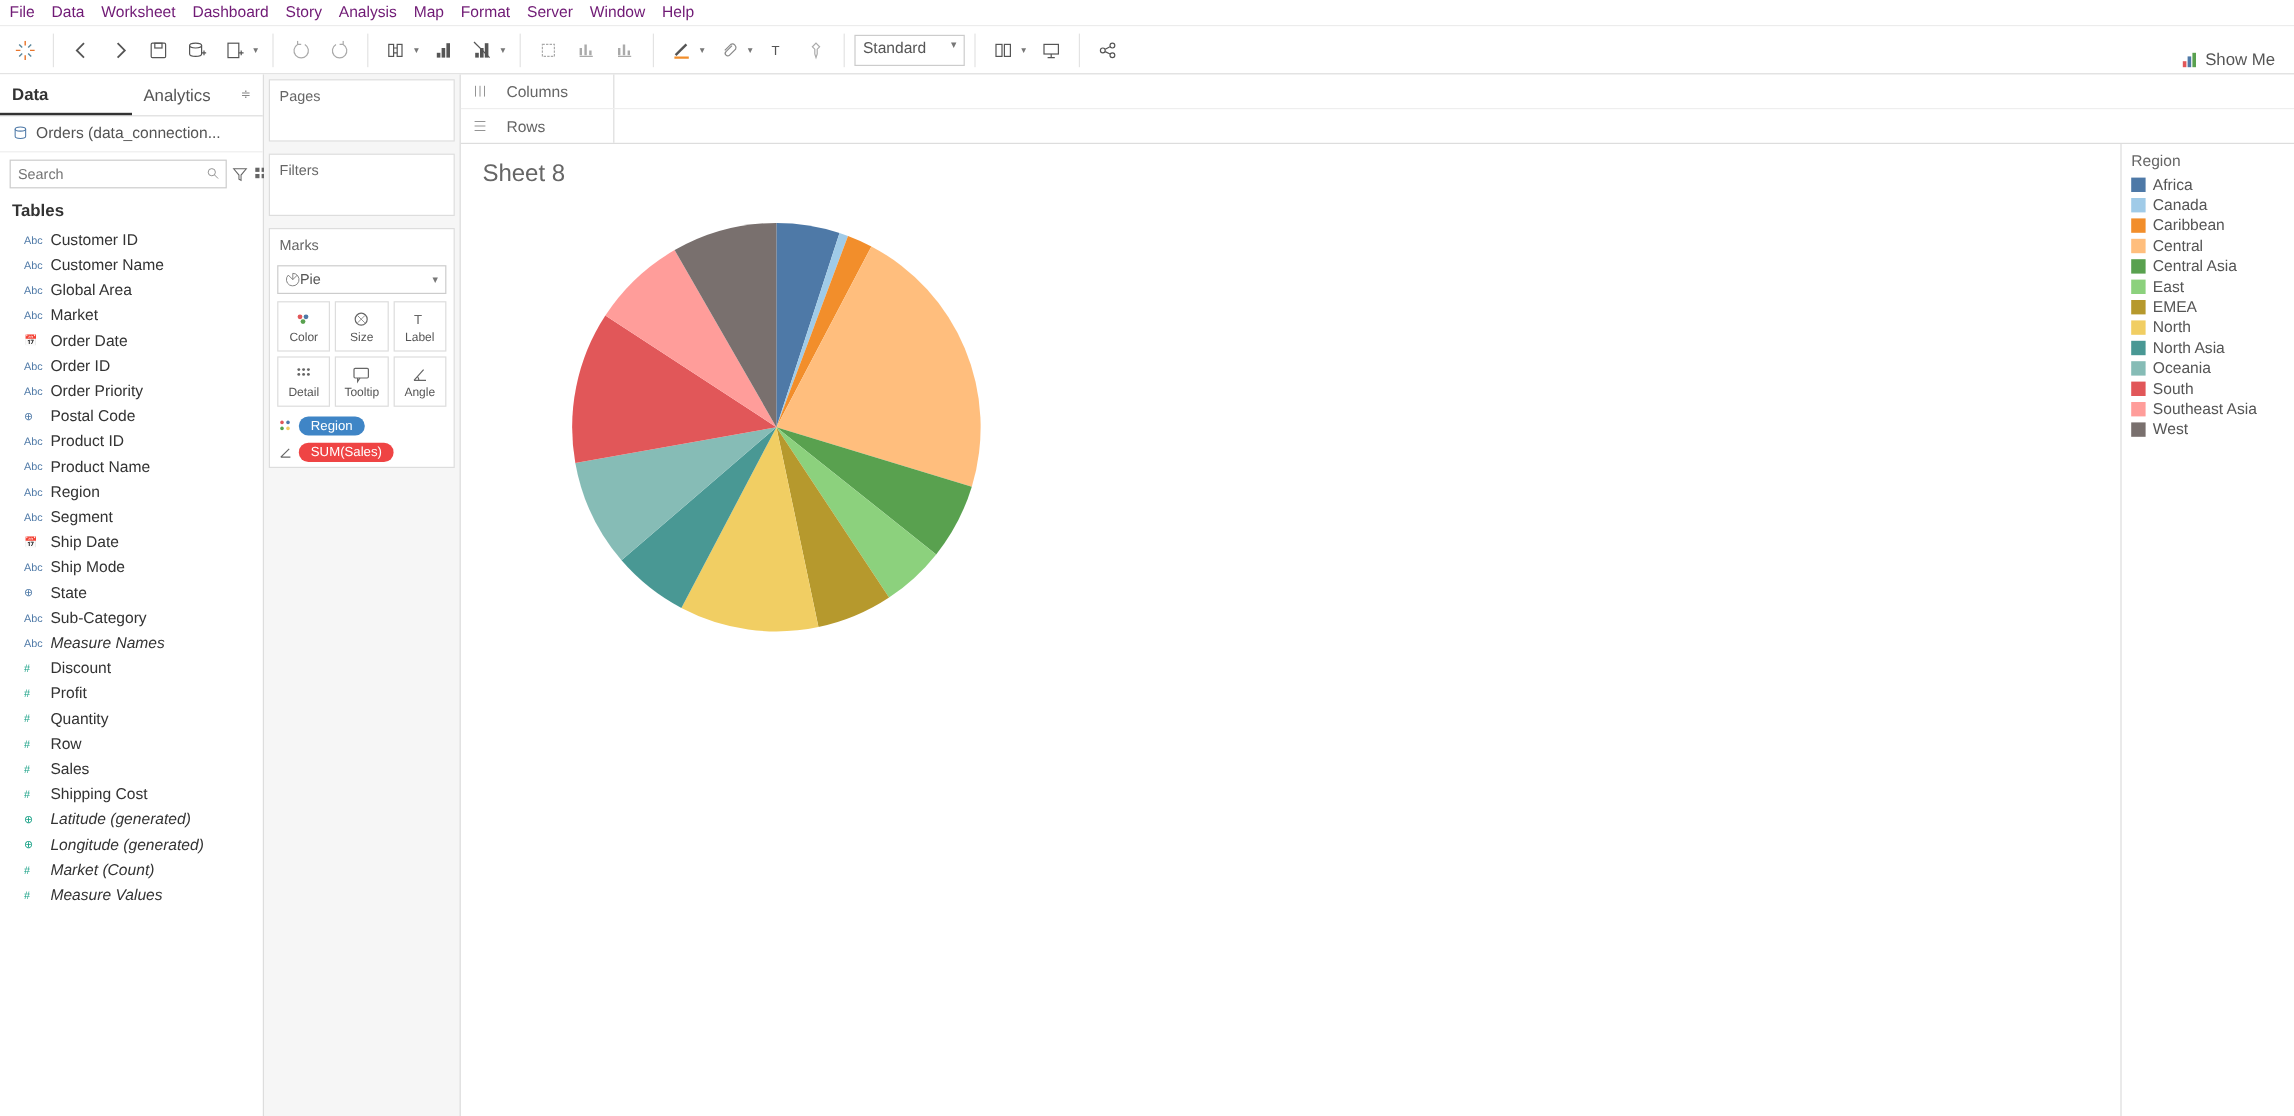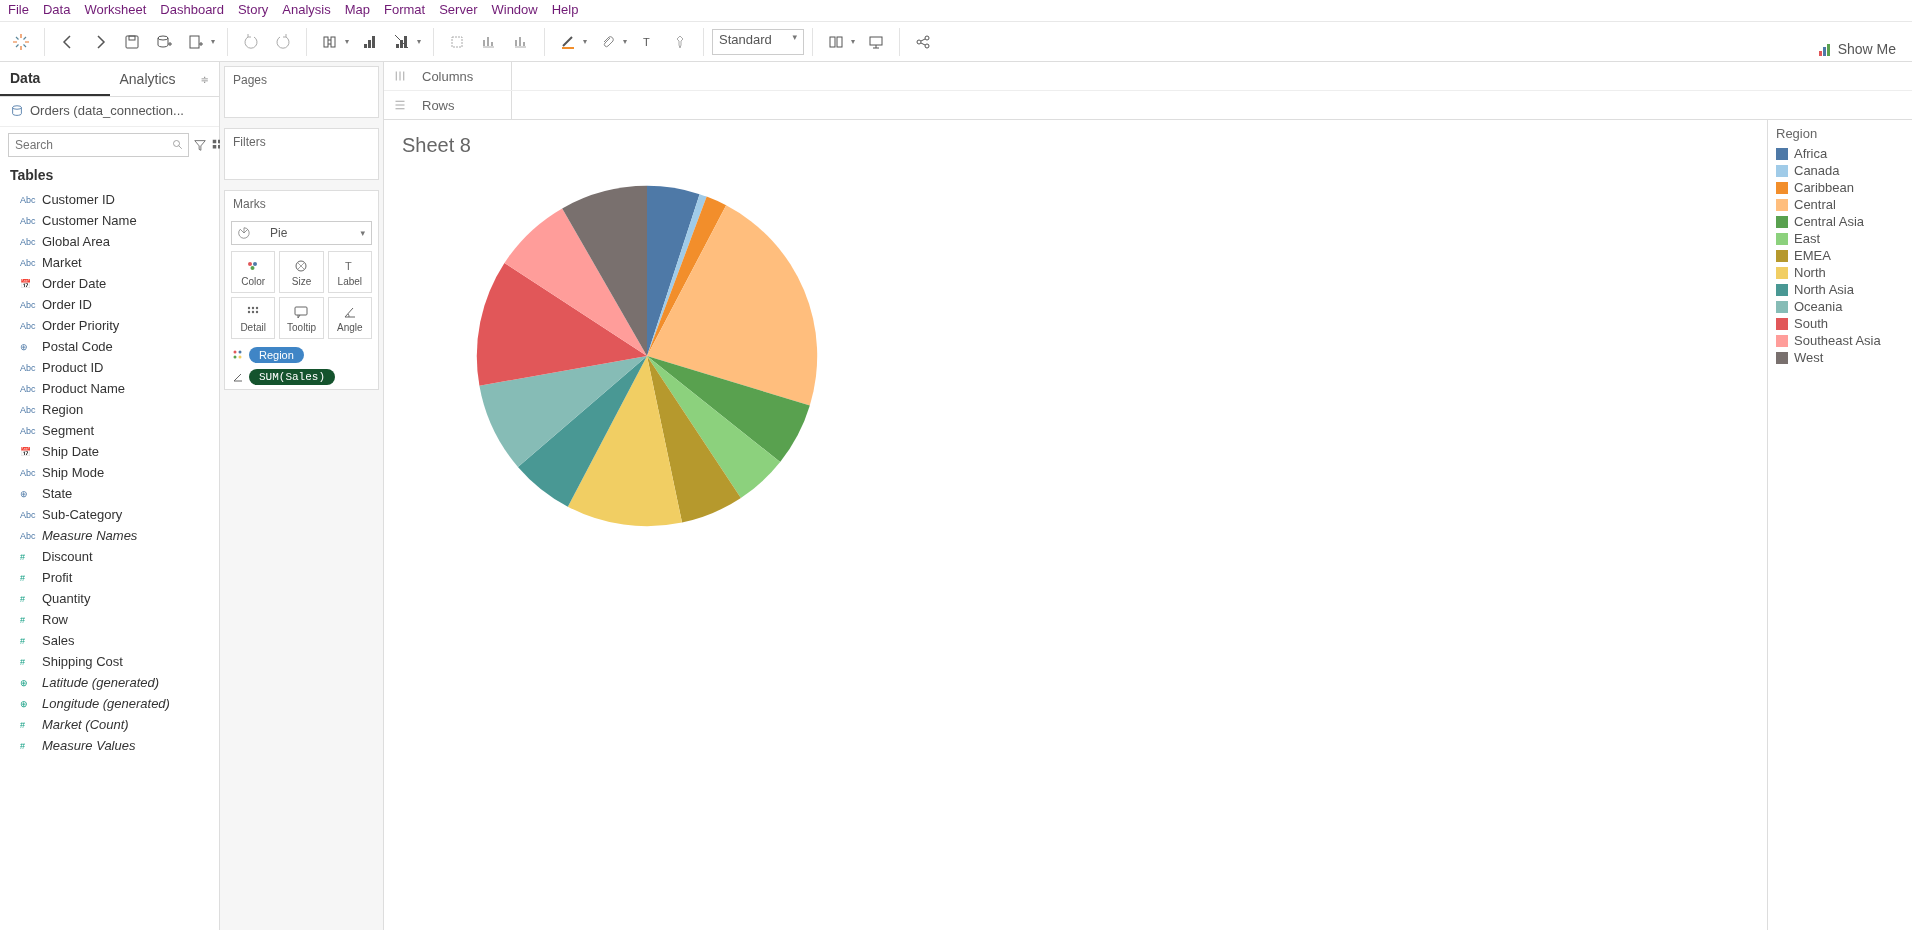--- a/index.html
+++ b/index.html
@@ -44,7 +44,7 @@
   .pages-card .card-title, .filters-card .card-title{ border-bottom:none;}
   .pages-card, .filters-card { min-height:52px;}
   .marks-card .card-title {}
-  .mark-type { margin:4px 6px 6px; border:1px solid #ccc; height:24px; display:flex; align-items:center; padding:0 6px; gap:20px; font-size:12px; color:#555;}
+  .mark-type { margin:4px 6px 6px; border:1px solid #ccc; height:24px; display:flex; align-items:center; padding:0 6px; gap:0; font-size:12px; color:#555;}
   .mark-grid { display:grid; grid-template-columns:repeat(3,1fr); gap:4px; padding:0 6px 6px;}
   .mark-cell { border:1px solid #ddd; height:42px; display:flex; flex-direction:column; align-items:center; justify-content:center; gap:2px; font-size:10px; color:#555;}
   .mark-cell svg { width:16px; height:16px; color:#666;}

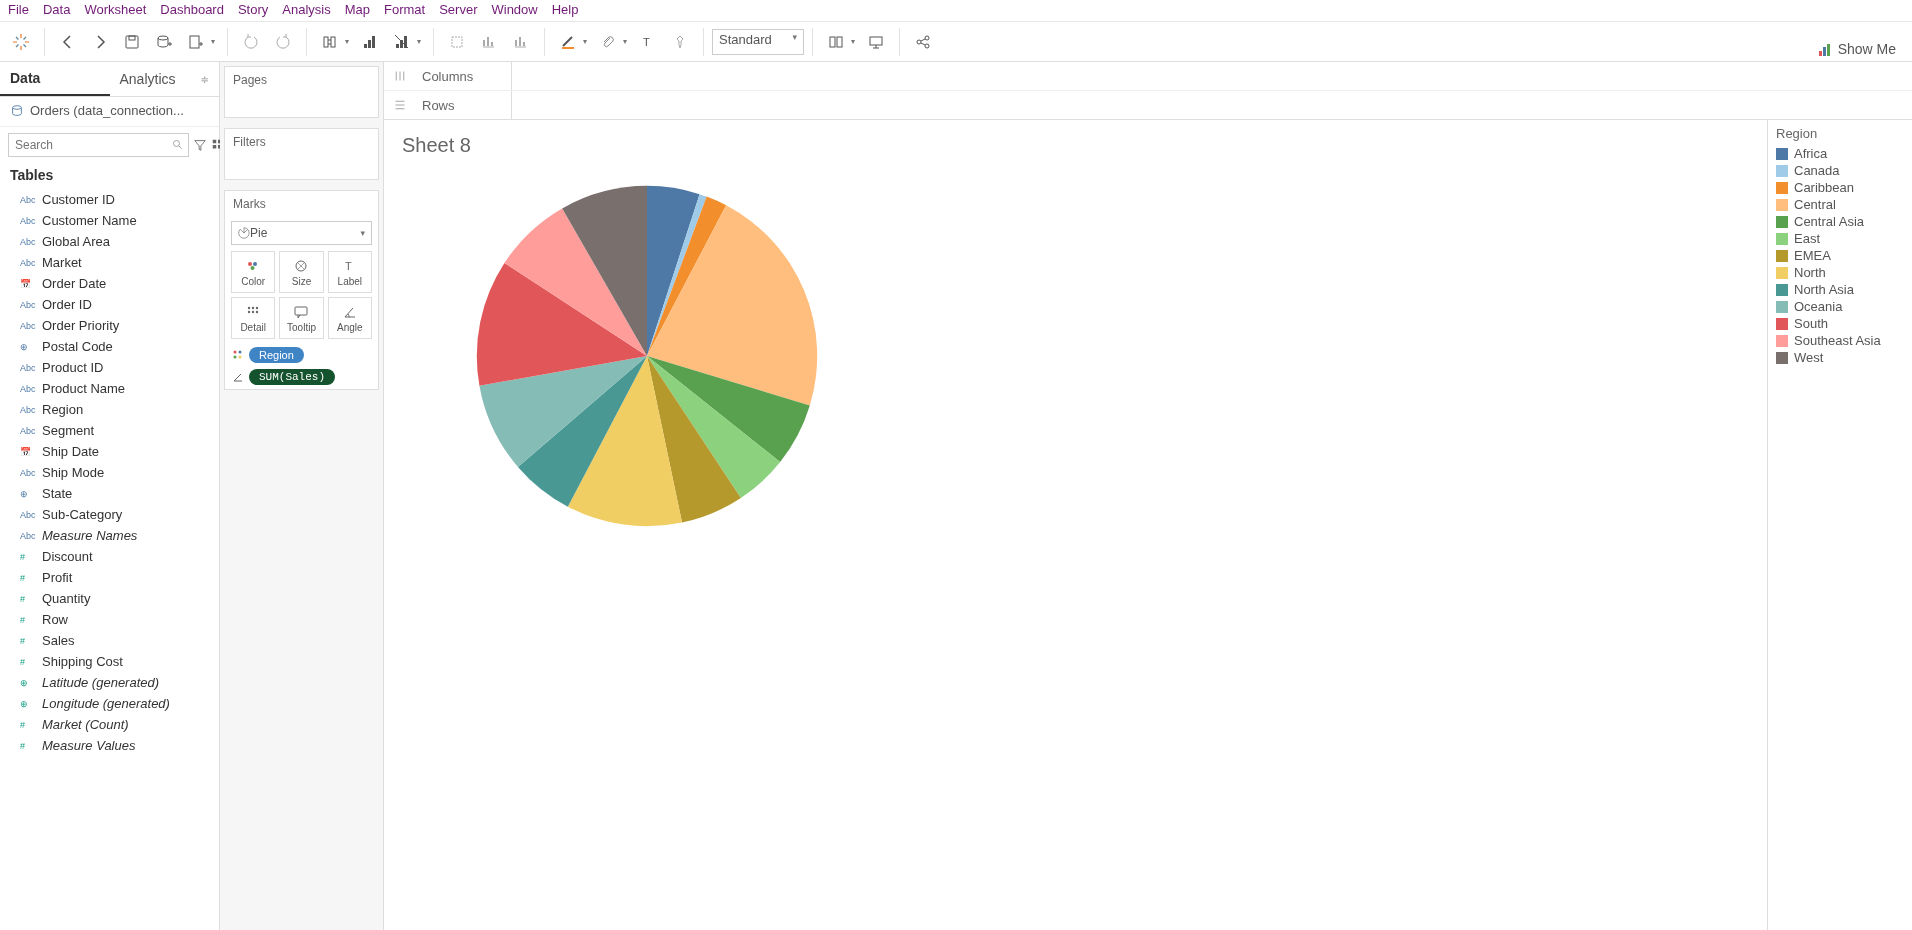--- a/index.html
+++ b/index.html
@@ -51,7 +51,7 @@
   .pill-row { display:flex; align-items:center; gap:4px; padding:2px 6px 4px;}
   .pill { border-radius:11px; color:#fff; font-size:11px; padding:2px 10px; white-space:nowrap;}
   .pill.blue { background:#3f85c6;}
-  .pill.green { background:#14532d;font-family:Liberation Mono, monospace;}
+  .pill.green { background:#ef4444;}
   .pill-pre { width:14px; height:14px; display:flex; align-items:center; justify-content:center;}
   .pill-pre.dots svg{width:12px;height:12px;}
   .pill-pre.angle svg{width:12px;height:12px;}

